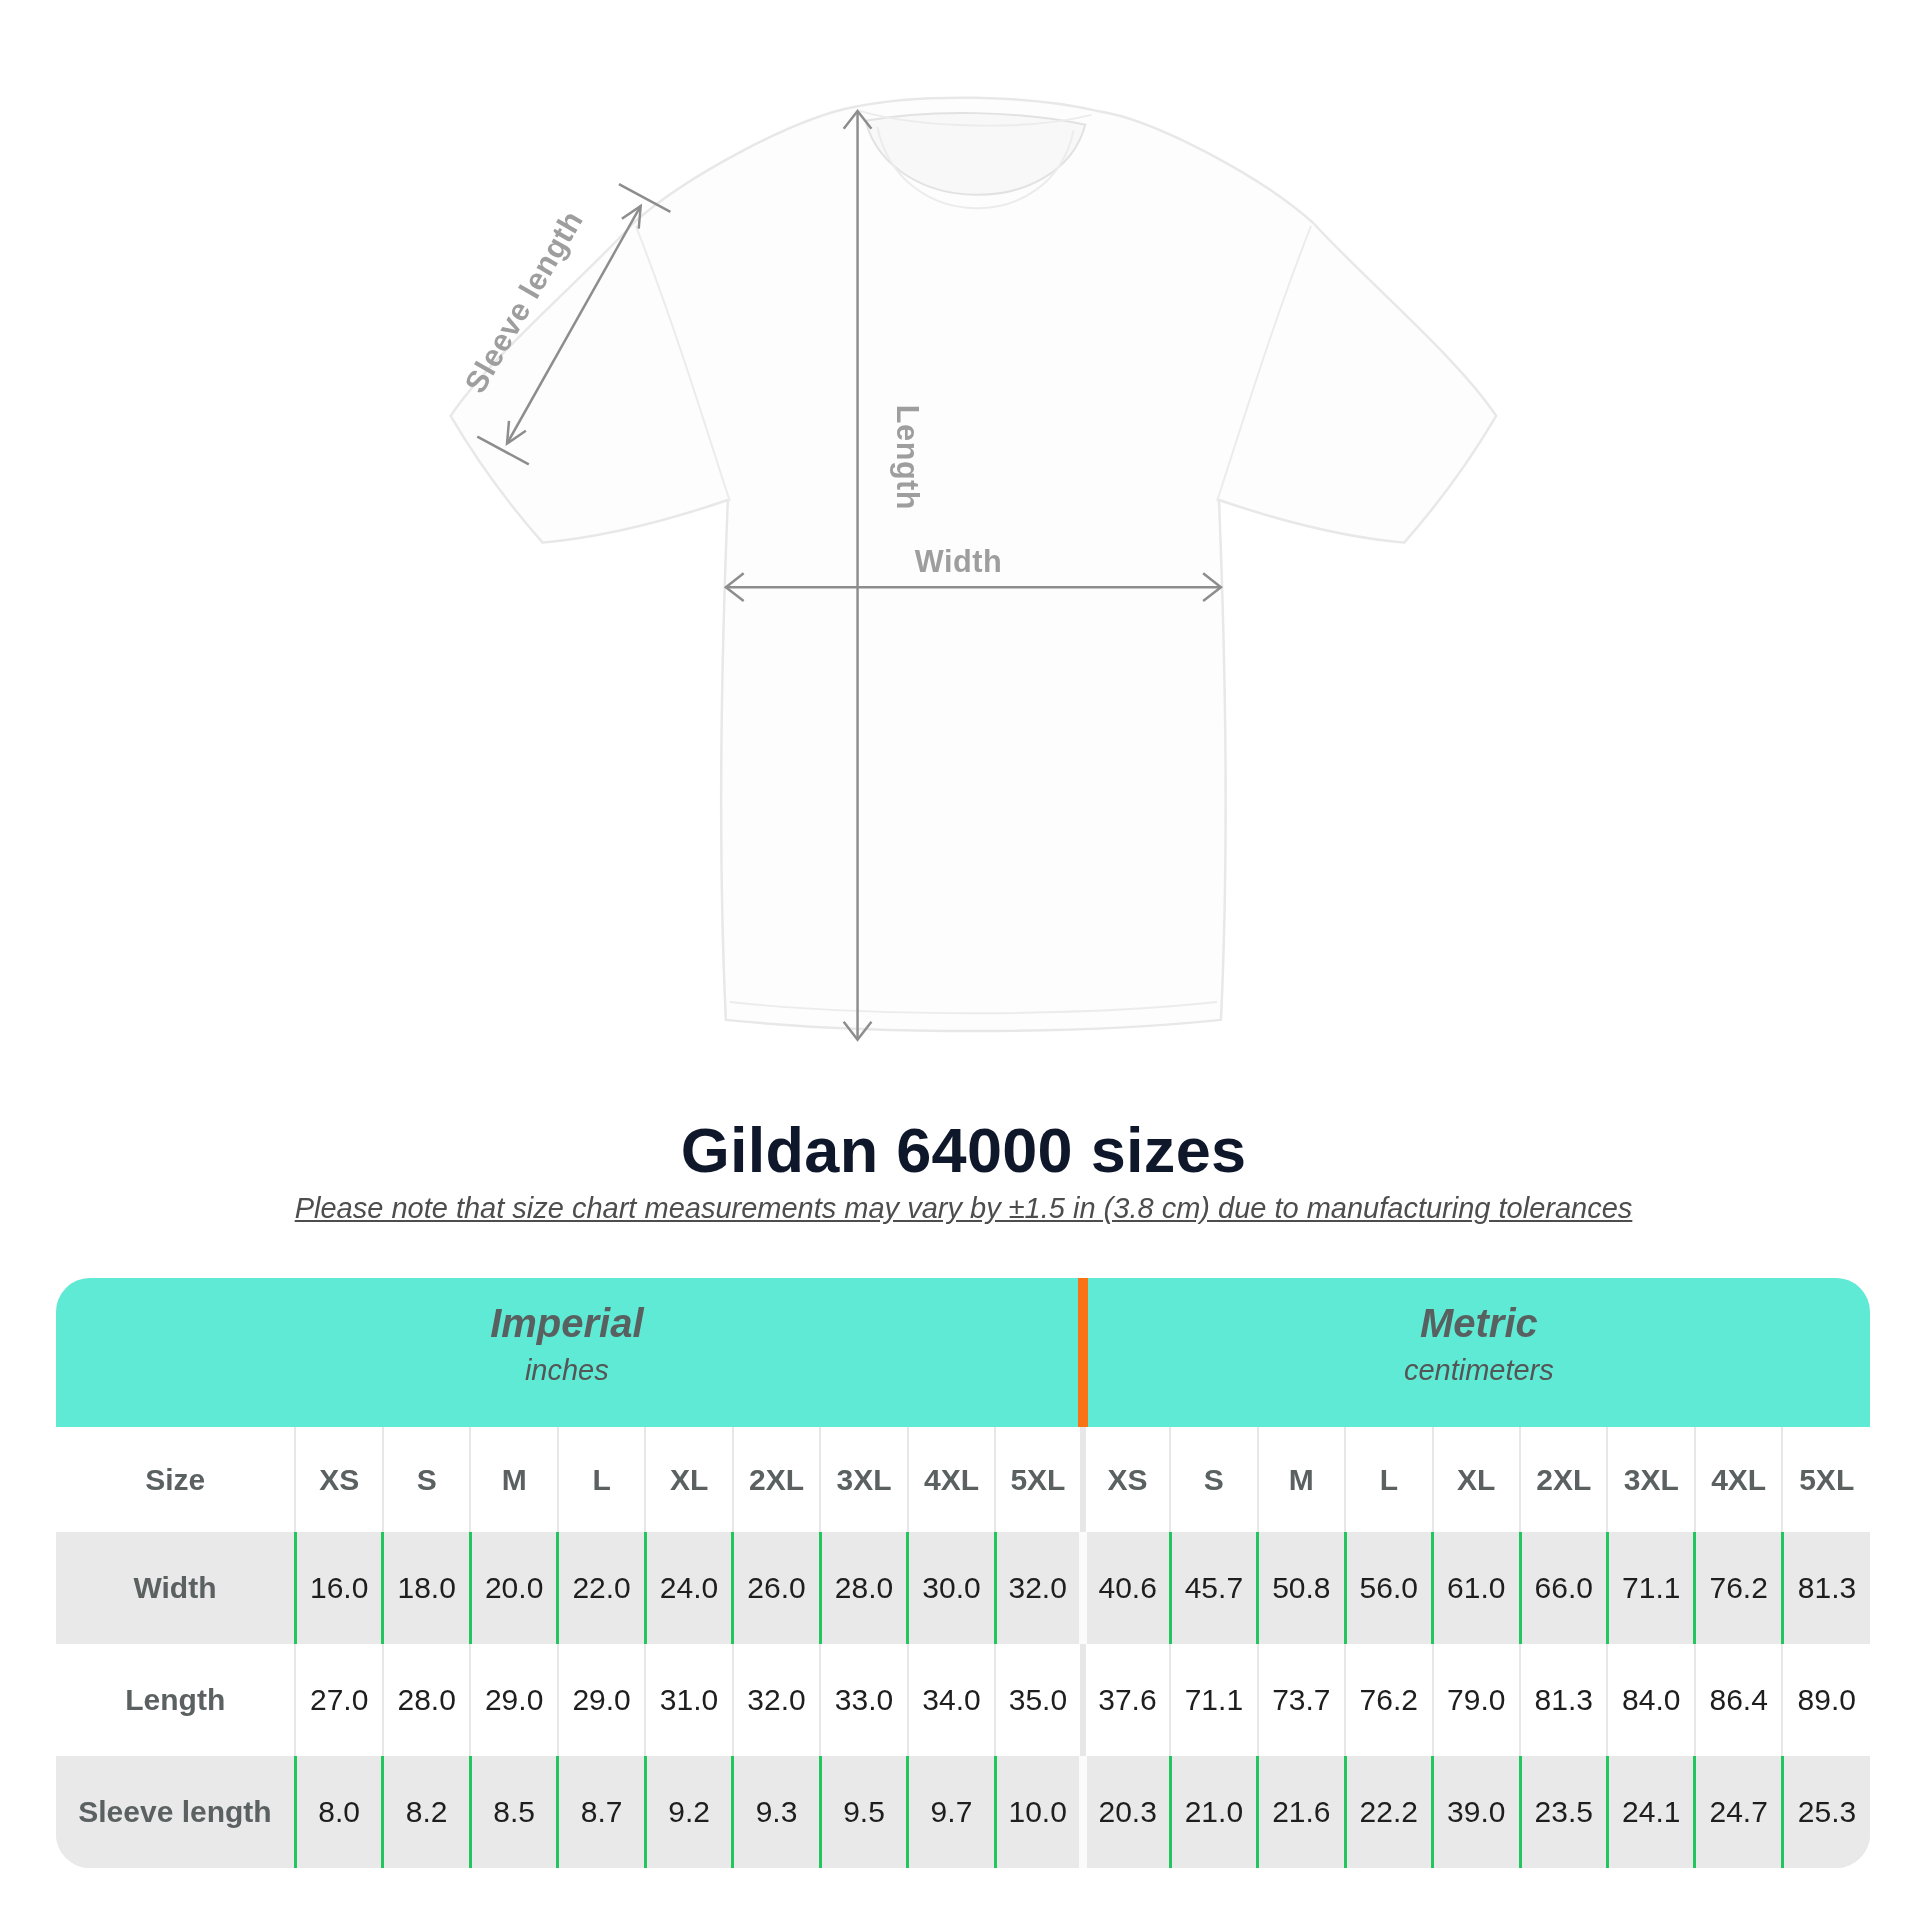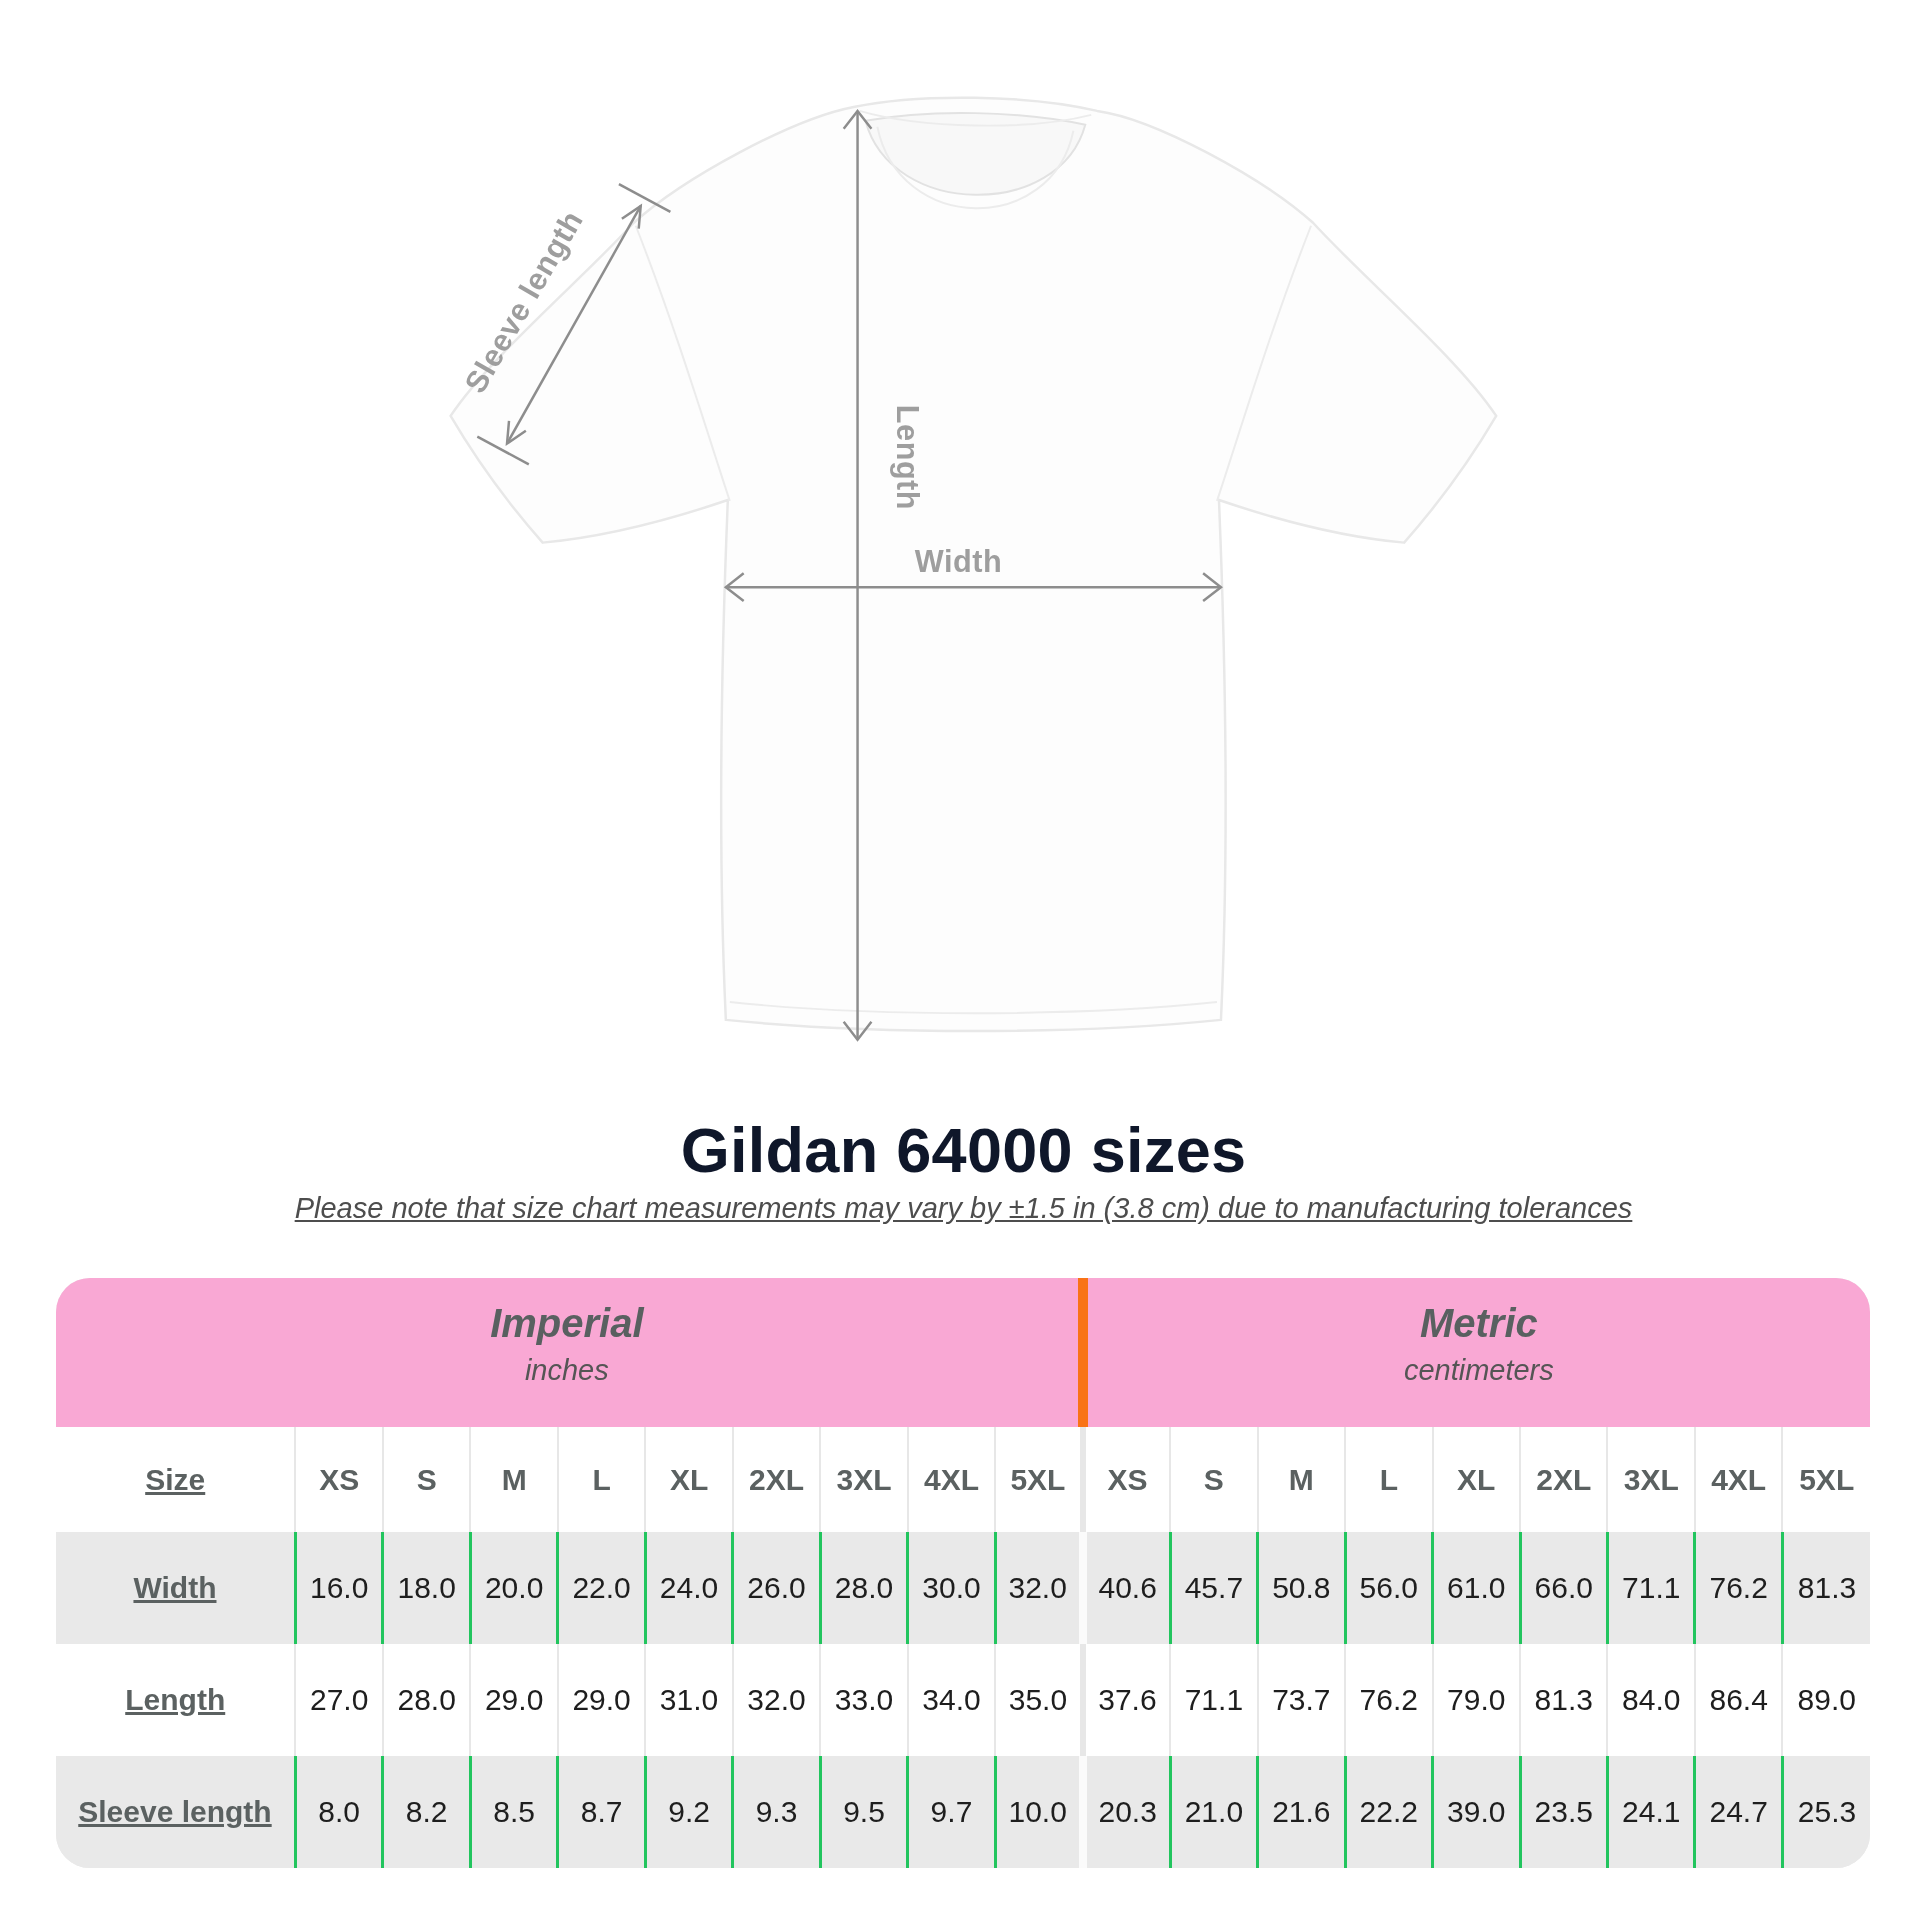--- a/index.html
+++ b/index.html
@@ -33,7 +33,7 @@
   td,th{text-align:center;vertical-align:middle;padding:0;}
 
   tr.unit-row{height:149px;}
-  tr.unit-row td{background:#f9a8d4;padding-bottom:18px;}
+  tr.unit-row td{background:#5eead4;padding-bottom:18px;}
   tr.unit-row td.metric-head{border-left:10px solid #f97316;}
   .unit-name{font-size:40px;font-weight:bold;font-style:italic;color:#596060;}
   .unit-sub{margin-top:8px;font-size:29px;font-style:italic;color:#555555;}

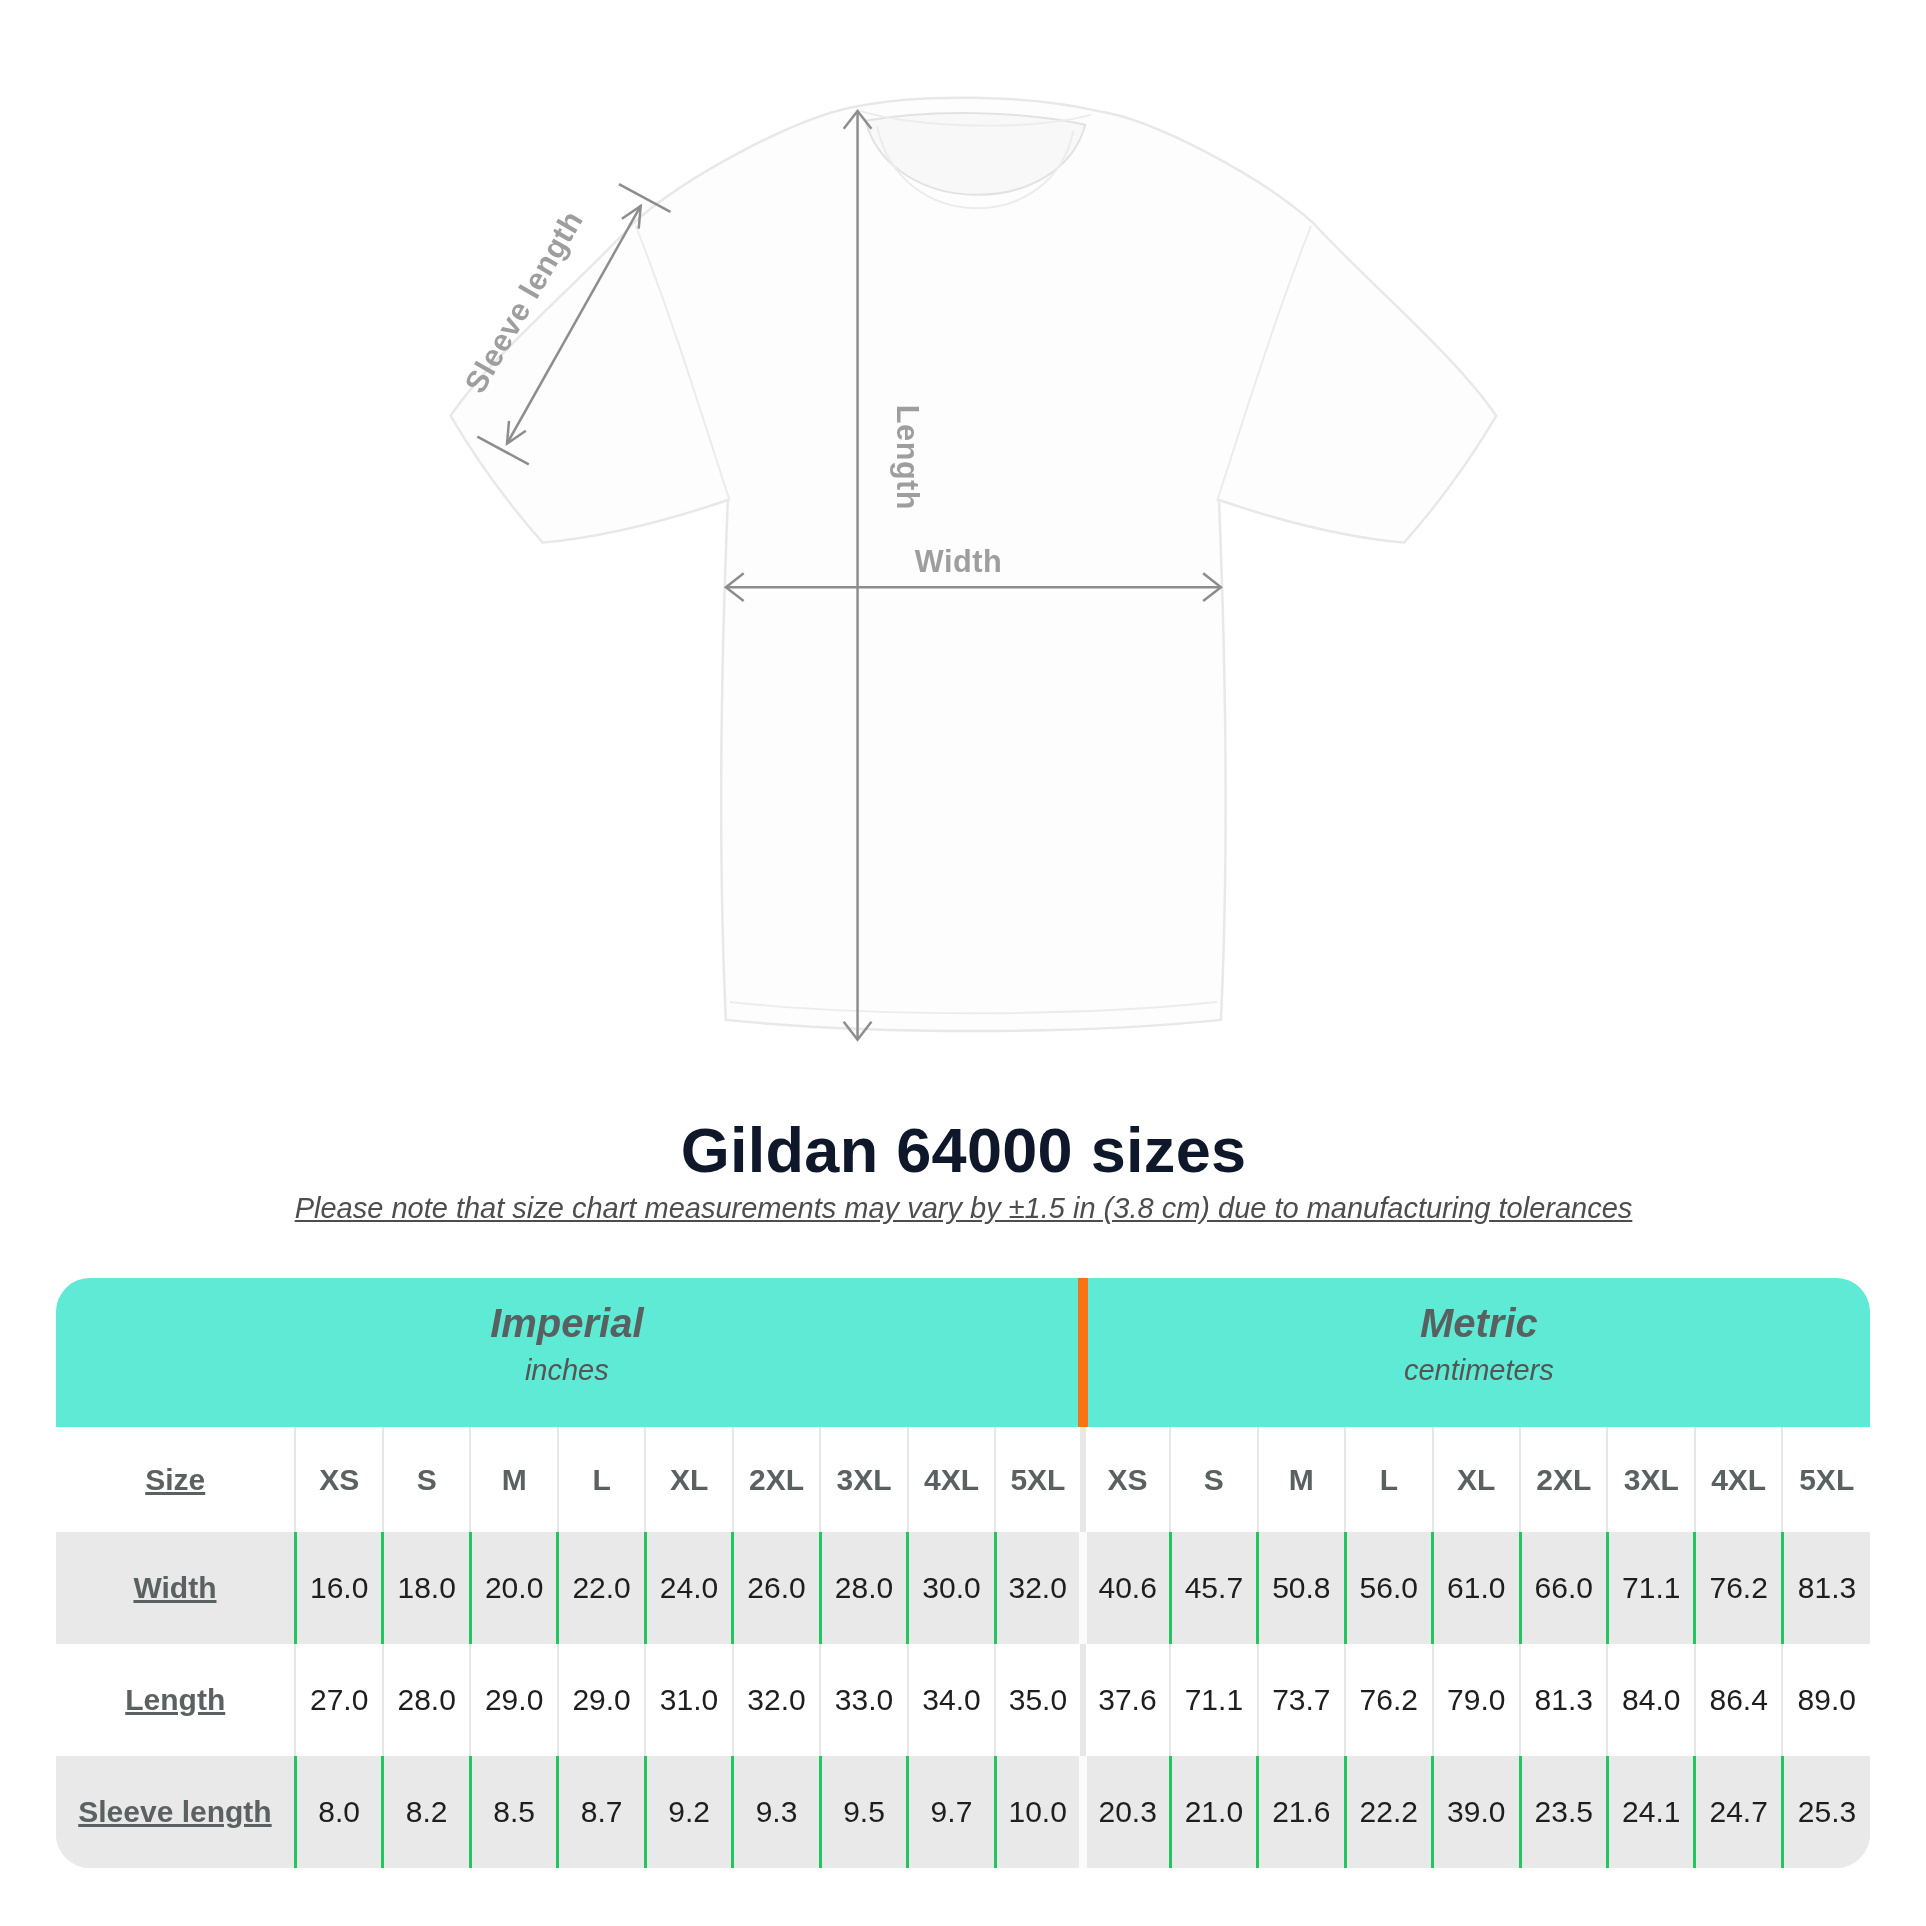--- a/index.html
+++ b/index.html
@@ -50,7 +50,7 @@
   tr.row-gray th:first-child,tr.row-white th:first-child{border-left:none;}
   tr.row-gray td.group-start{border-left:8px solid #fbfbfb;}
   tr.row-white td.group-start{border-left:6px solid #e7e7e7;}
-  th.row-label{font-size:30px;font-weight:bold;color:#5b6161;text-decoration:underline;}
+  th.row-label{font-size:30px;font-weight:bold;color:#5b6161;}
   td.value{font-size:30px;font-weight:normal;color:#1e1e1e;}
 </style>
 </head>

